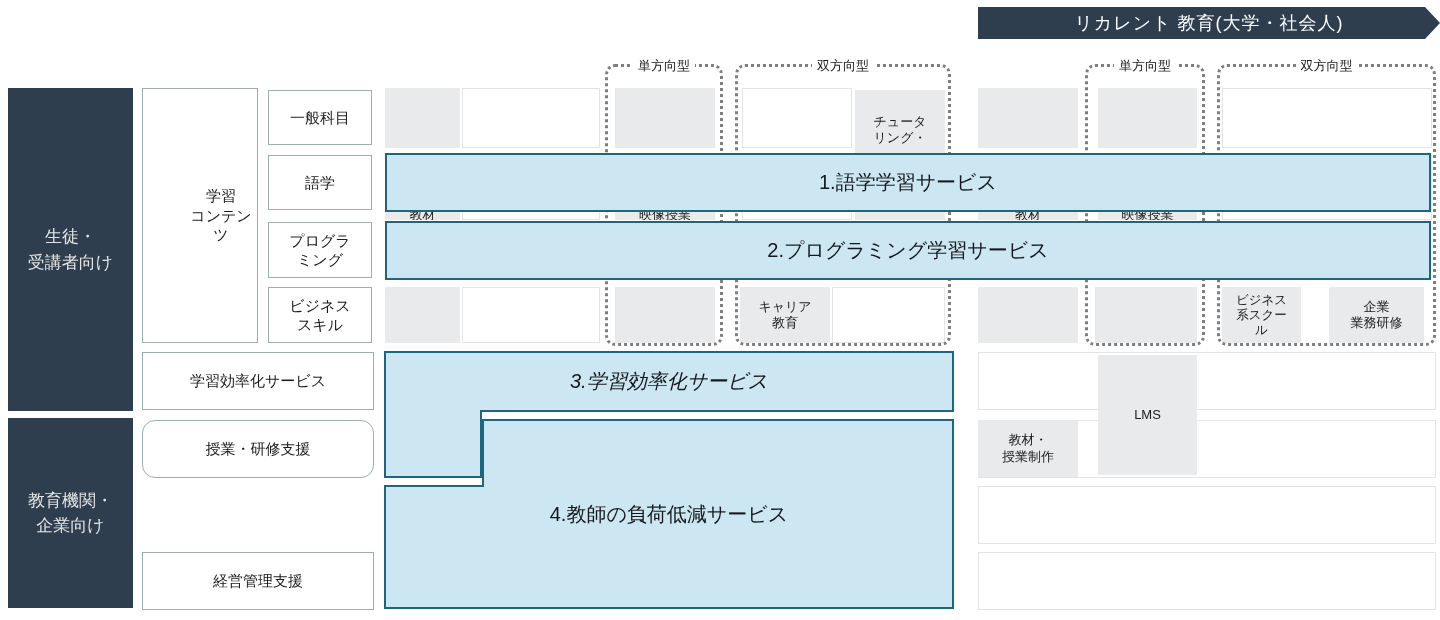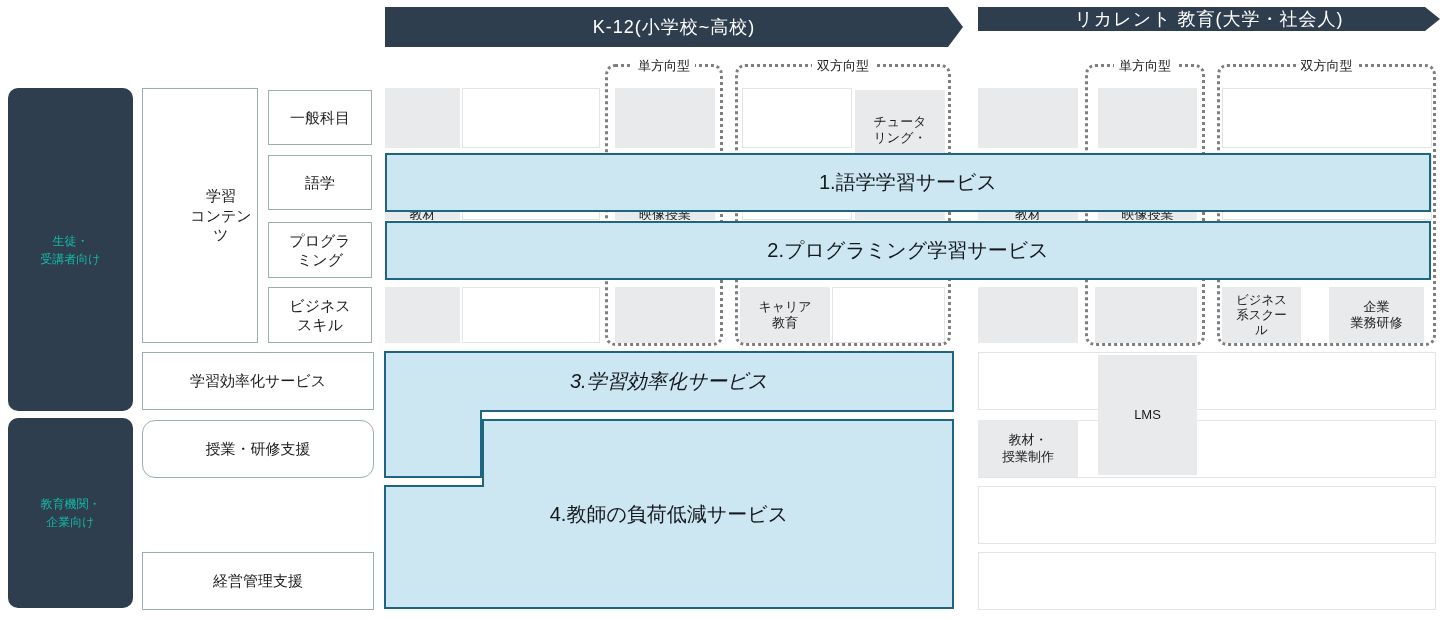--- a/index.html
+++ b/index.html
@@ -43,9 +43,6 @@
 
 <div id="stage">
 
-  <div class="abs banner center" style="left:385px;top:7px;width:578px;height:40px;">
-    <span>K-12(小学校~高校)</span>
-  </div>
   <div class="abs banner center" style="left:978px;top:7px;width:462px;height:24px;">
     <span>リカレント 教育(大学・社会人)</span>
   </div>

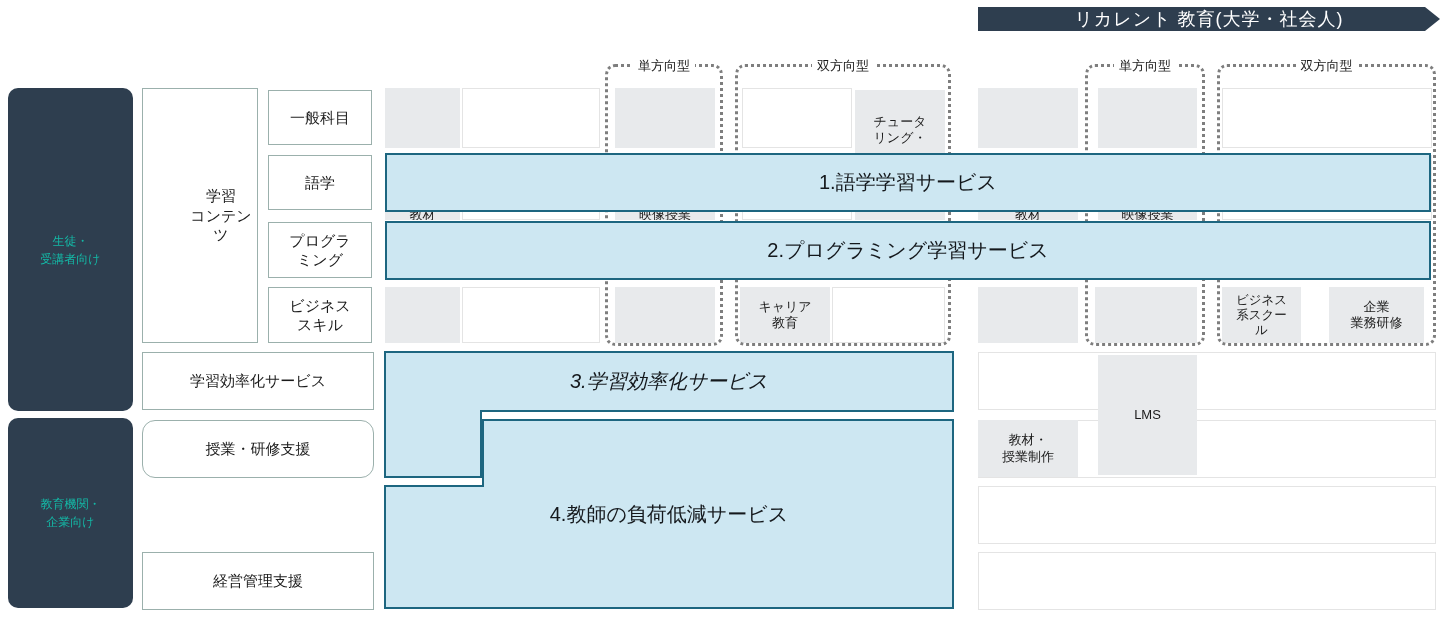--- a/index.html
+++ b/index.html
@@ -43,7 +43,7 @@
 
 <div id="stage">
 
-  <div class="abs banner center" style="left:978px;top:7px;width:462px;height:24px;">
+  <div class="abs banner center" style="left:978px;top:7px;width:462px;height:32px;">
     <span>リカレント 教育(大学・社会人)</span>
   </div>
 

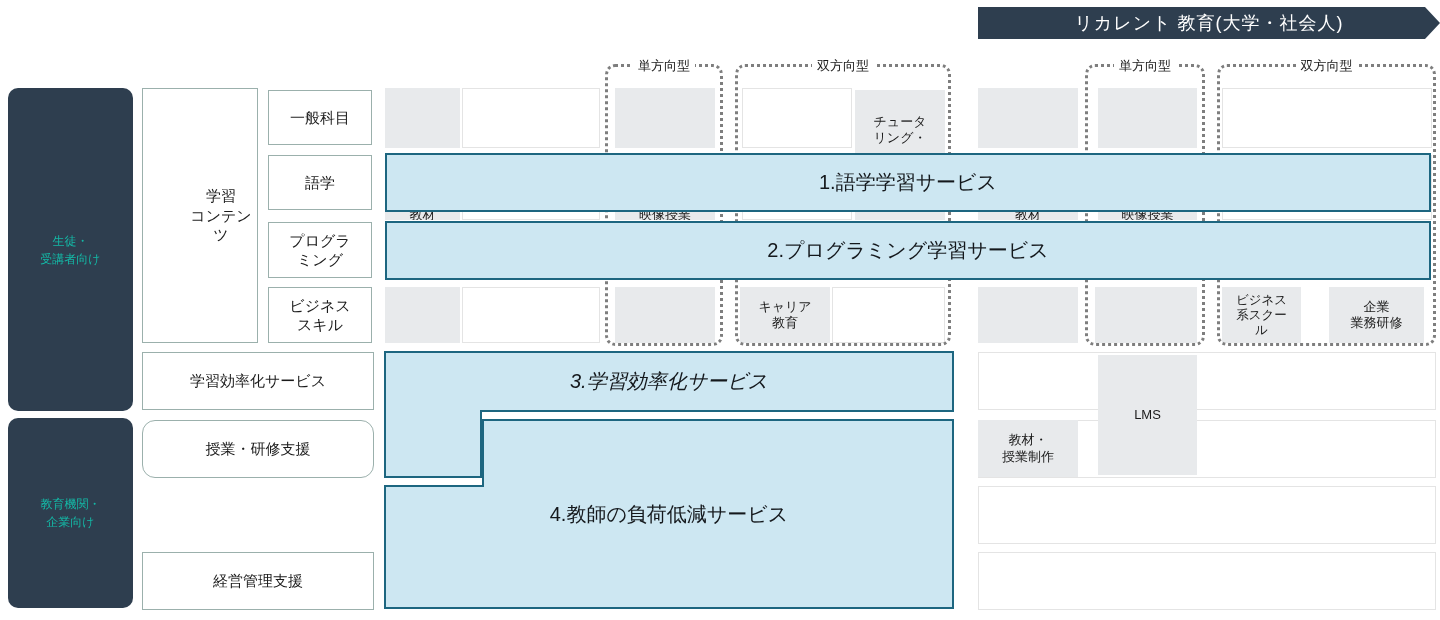--- a/index.html
+++ b/index.html
@@ -17,7 +17,7 @@
     z-index:4;
   }
   
-  .navy{background:#2e3e4f;color:#14b8a6;font-size:12px;line-height:1.5;z-index:1;border-radius:10px;}
+  .navy{background:#2e3e4f;color:#e5e5e5;font-size:17px;line-height:1.5;z-index:1;}
   
   .lbox{background:#fff;border:1.5px solid #9bb0ac;font-size:15px;line-height:1.3;z-index:1;box-sizing:border-box;}
   

